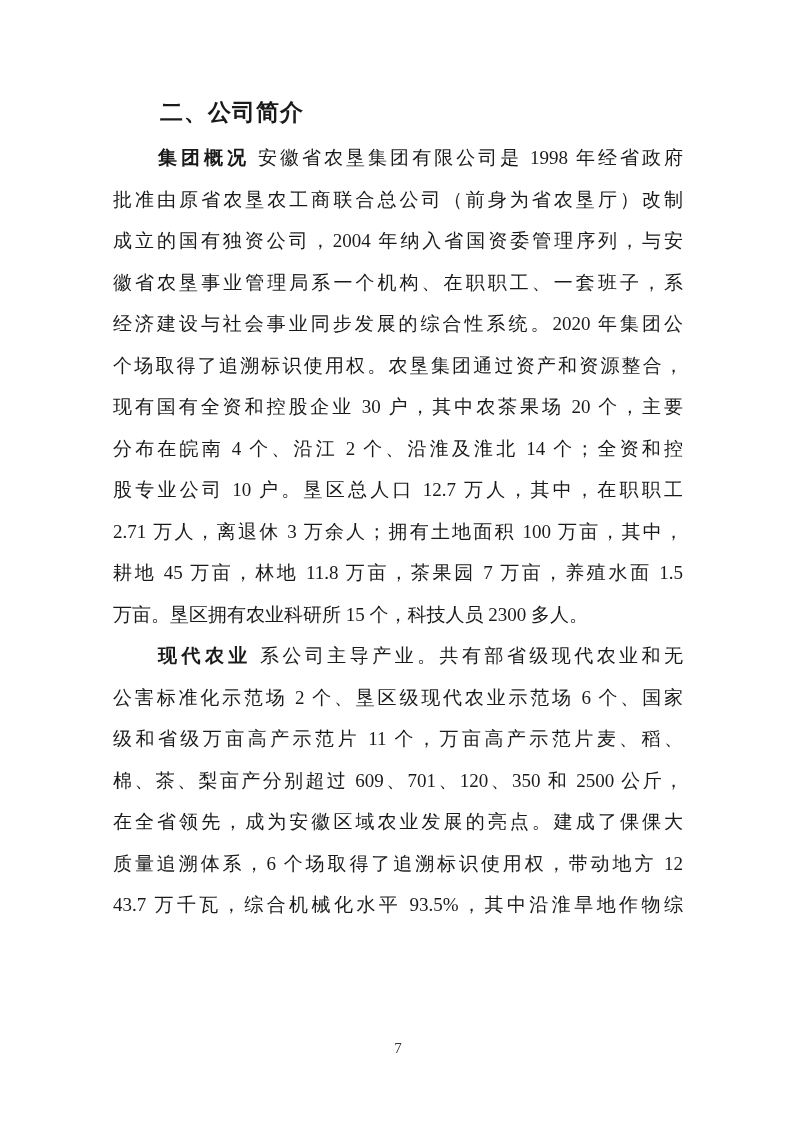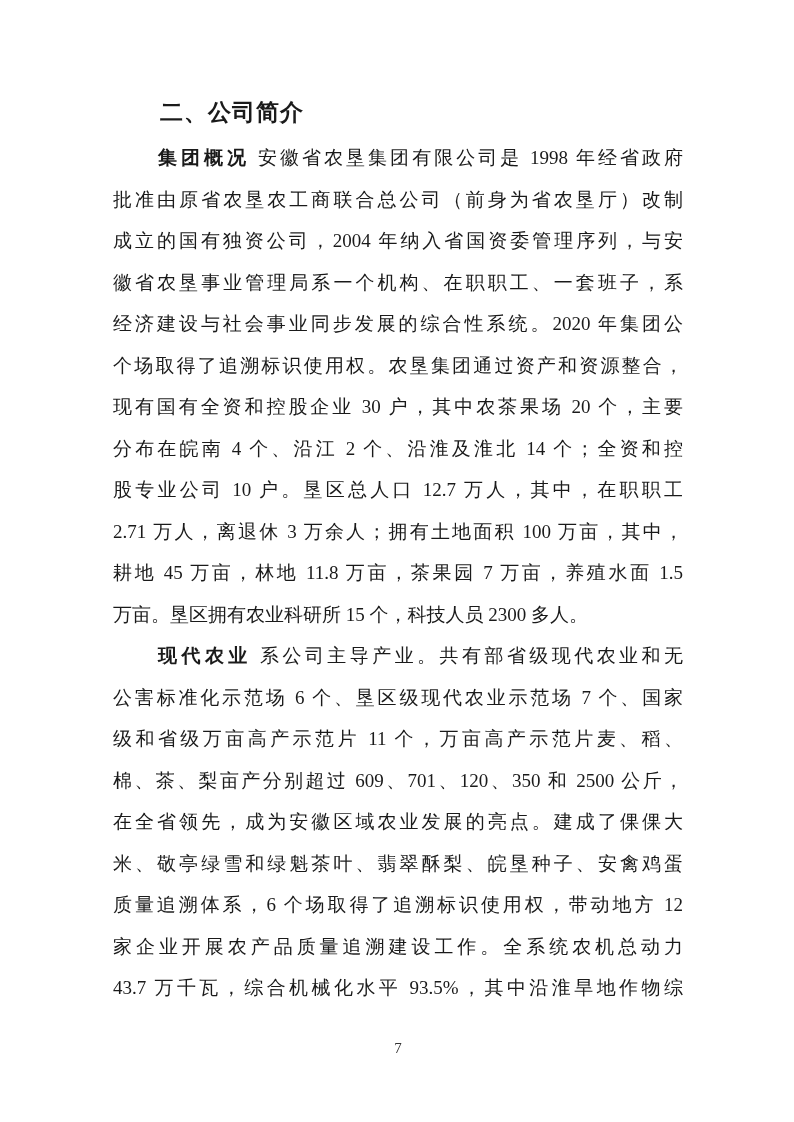--- a/index.html
+++ b/index.html
@@ -92,7 +92,7 @@
 
     <div class="paragraph">
       <div class="line indent"><span class="bold-lead">现代农业</span><span> 系公司主导产业。共有部省级现代农业和无</span></div>
-      <div class="line">公害标准化示范场 6 个、垦区级现代农业示范场 7 个、国家</div>
+      <div class="line">公害标准化示范场 2 个、垦区级现代农业示范场 6 个、国家</div>
       <div class="line">级和省级万亩高产示范片 11 个，万亩高产示范片麦、稻、</div>
       <div class="line">棉、茶、梨亩产分别超过 609、701、120、350 和 2500 公斤，</div>
       <div class="line">在全省领先，成为安徽区域农业发展的亮点。建成了倮倮大</div>

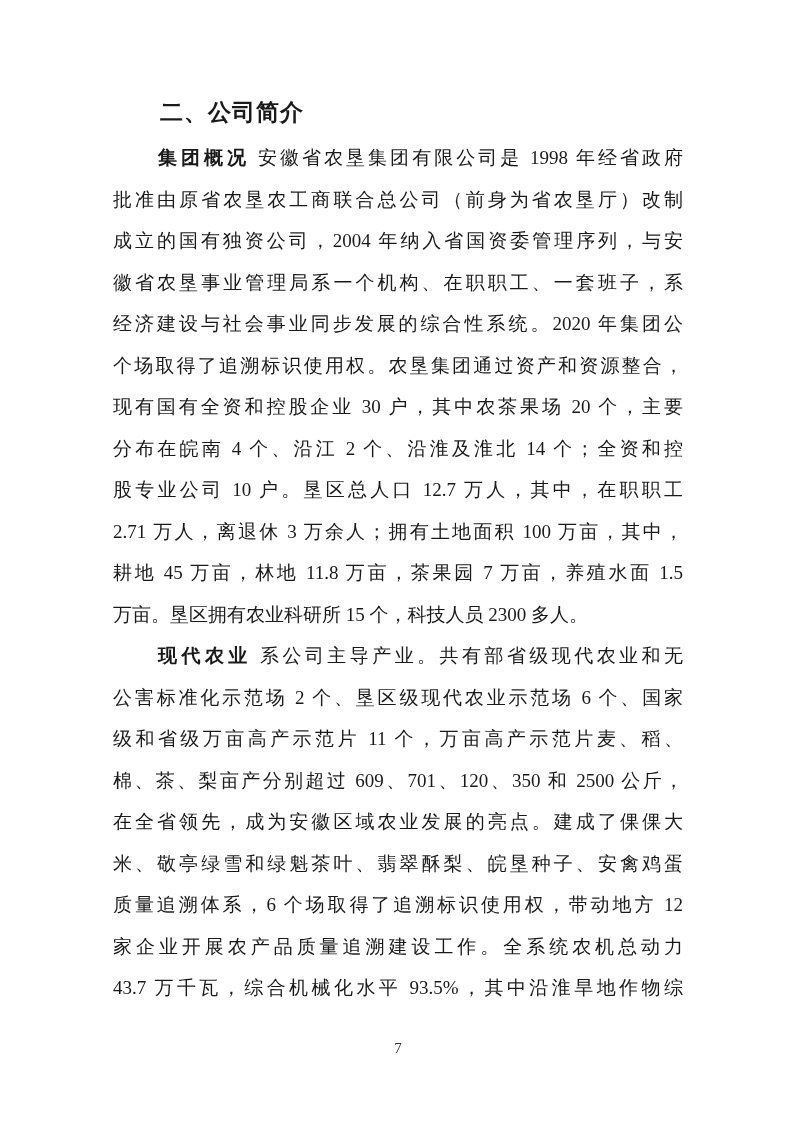--- a/index.html
+++ b/index.html
@@ -96,7 +96,6 @@
       <div class="line">级和省级万亩高产示范片 11 个，万亩高产示范片麦、稻、</div>
       <div class="line">棉、茶、梨亩产分别超过 609、701、120、350 和 2500 公斤，</div>
       <div class="line">在全省领先，成为安徽区域农业发展的亮点。建成了倮倮大</div>
-      <div class="line">米、敬亭绿雪和绿魁茶叶、翡翠酥梨、皖垦种子、安禽鸡蛋</div>
       <div class="line">质量追溯体系，6 个场取得了追溯标识使用权，带动地方 12</div>
       <div class="line">家企业开展农产品质量追溯建设工作。全系统农机总动力</div>
       <div class="line">43.7 万千瓦，综合机械化水平 93.5%，其中沿淮旱地作物综</div>

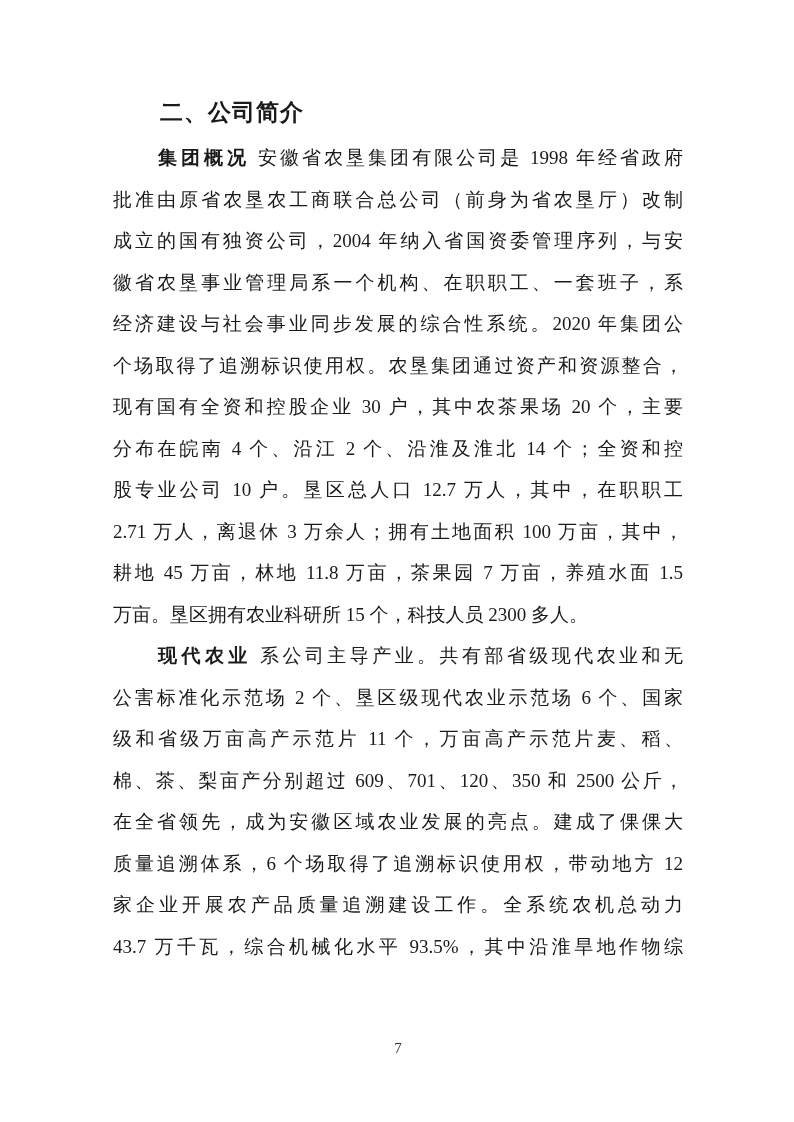--- a/index.html
+++ b/index.html
@@ -97,7 +97,6 @@
       <div class="line">棉、茶、梨亩产分别超过 609、701、120、350 和 2500 公斤，</div>
       <div class="line">在全省领先，成为安徽区域农业发展的亮点。建成了倮倮大</div>
       <div class="line">质量追溯体系，6 个场取得了追溯标识使用权，带动地方 12</div>
-      <div class="line">家企业开展农产品质量追溯建设工作。全系统农机总动力</div>
       <div class="line">43.7 万千瓦，综合机械化水平 93.5%，其中沿淮旱地作物综</div>
     </div>
 

